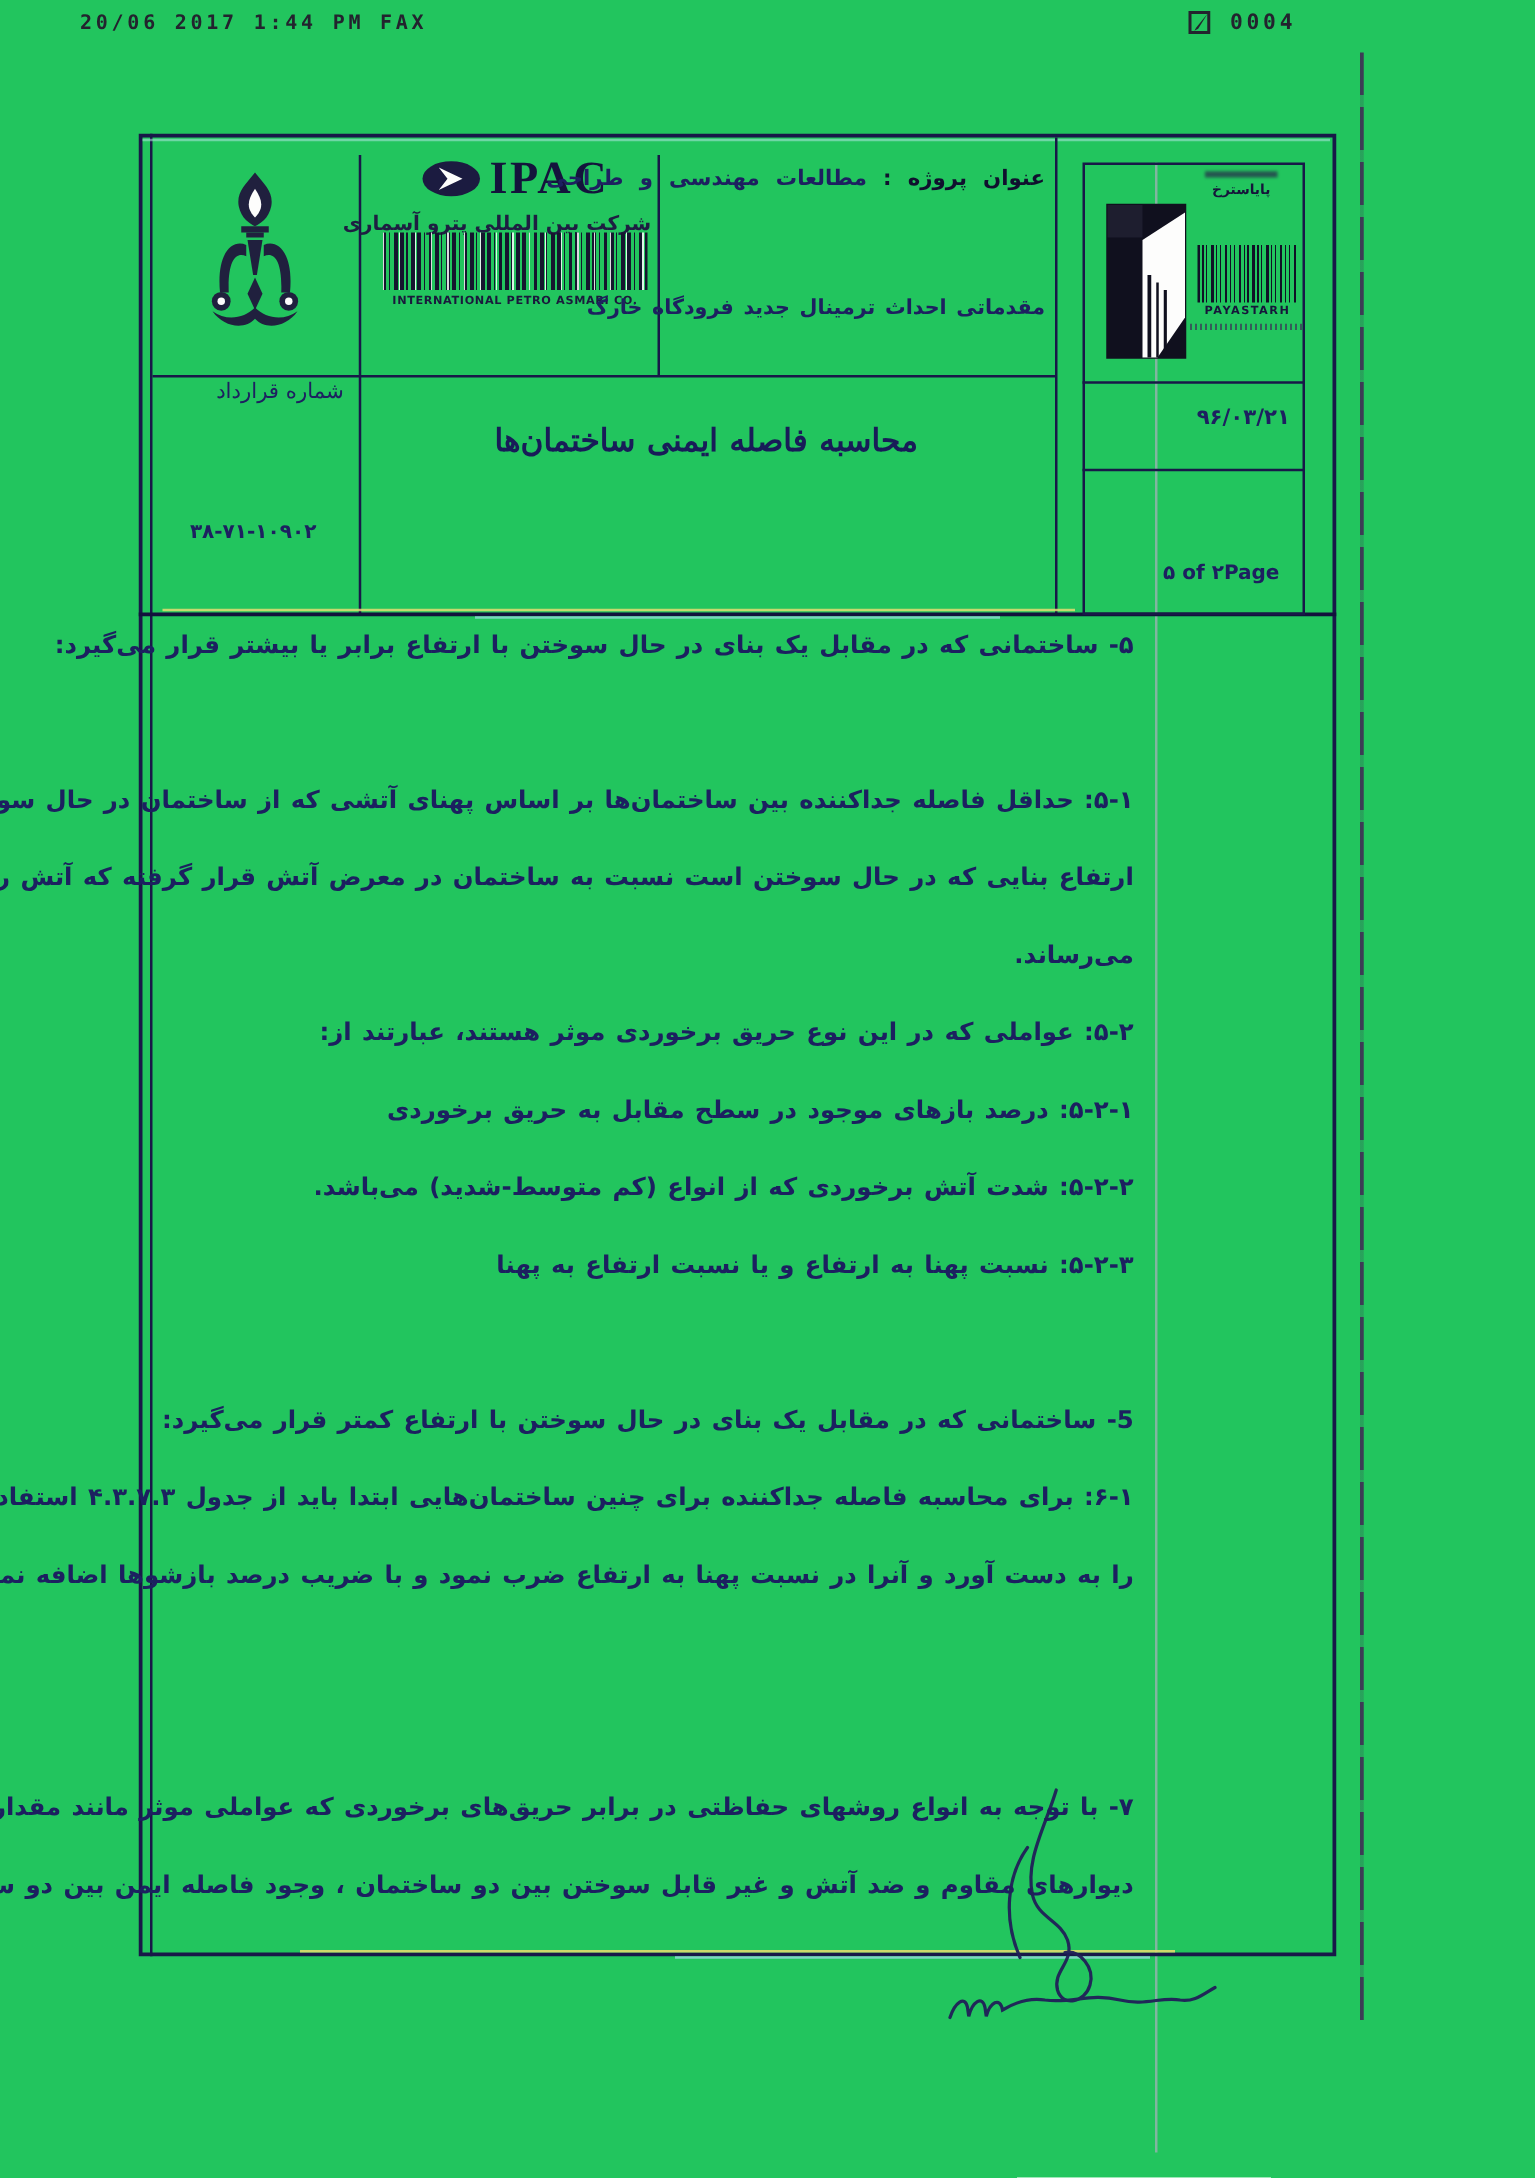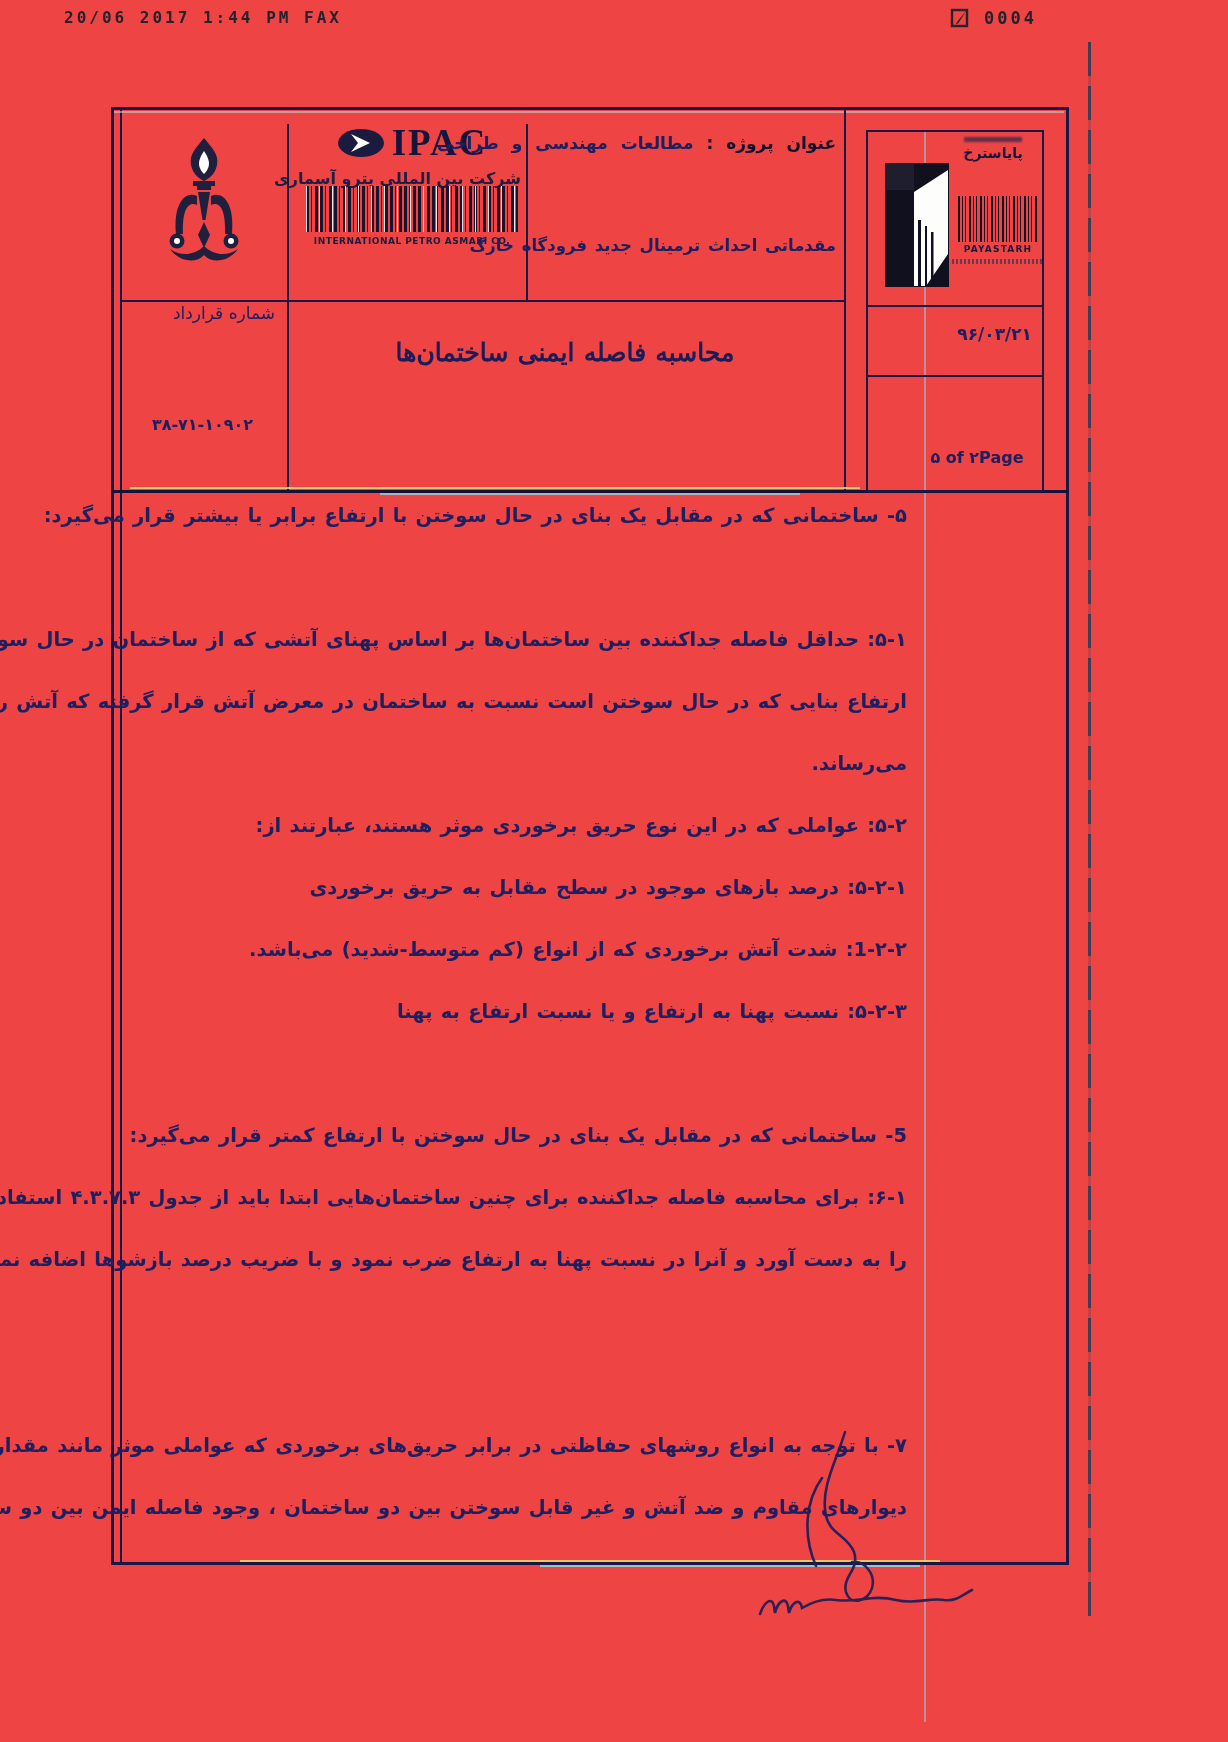--- a/index.html
+++ b/index.html
@@ -5,7 +5,7 @@
   html,body { margin:0; padding:0; background:#ffffff; }
   .page {
     position:relative; width:1228px; height:1742px;
-    background:#ef4444; overflow:hidden;
+    background:#22c55e; overflow:hidden;
     font-family:"DejaVu Sans", sans-serif; color:#1d2060;
   }
   .abs { position:absolute; }

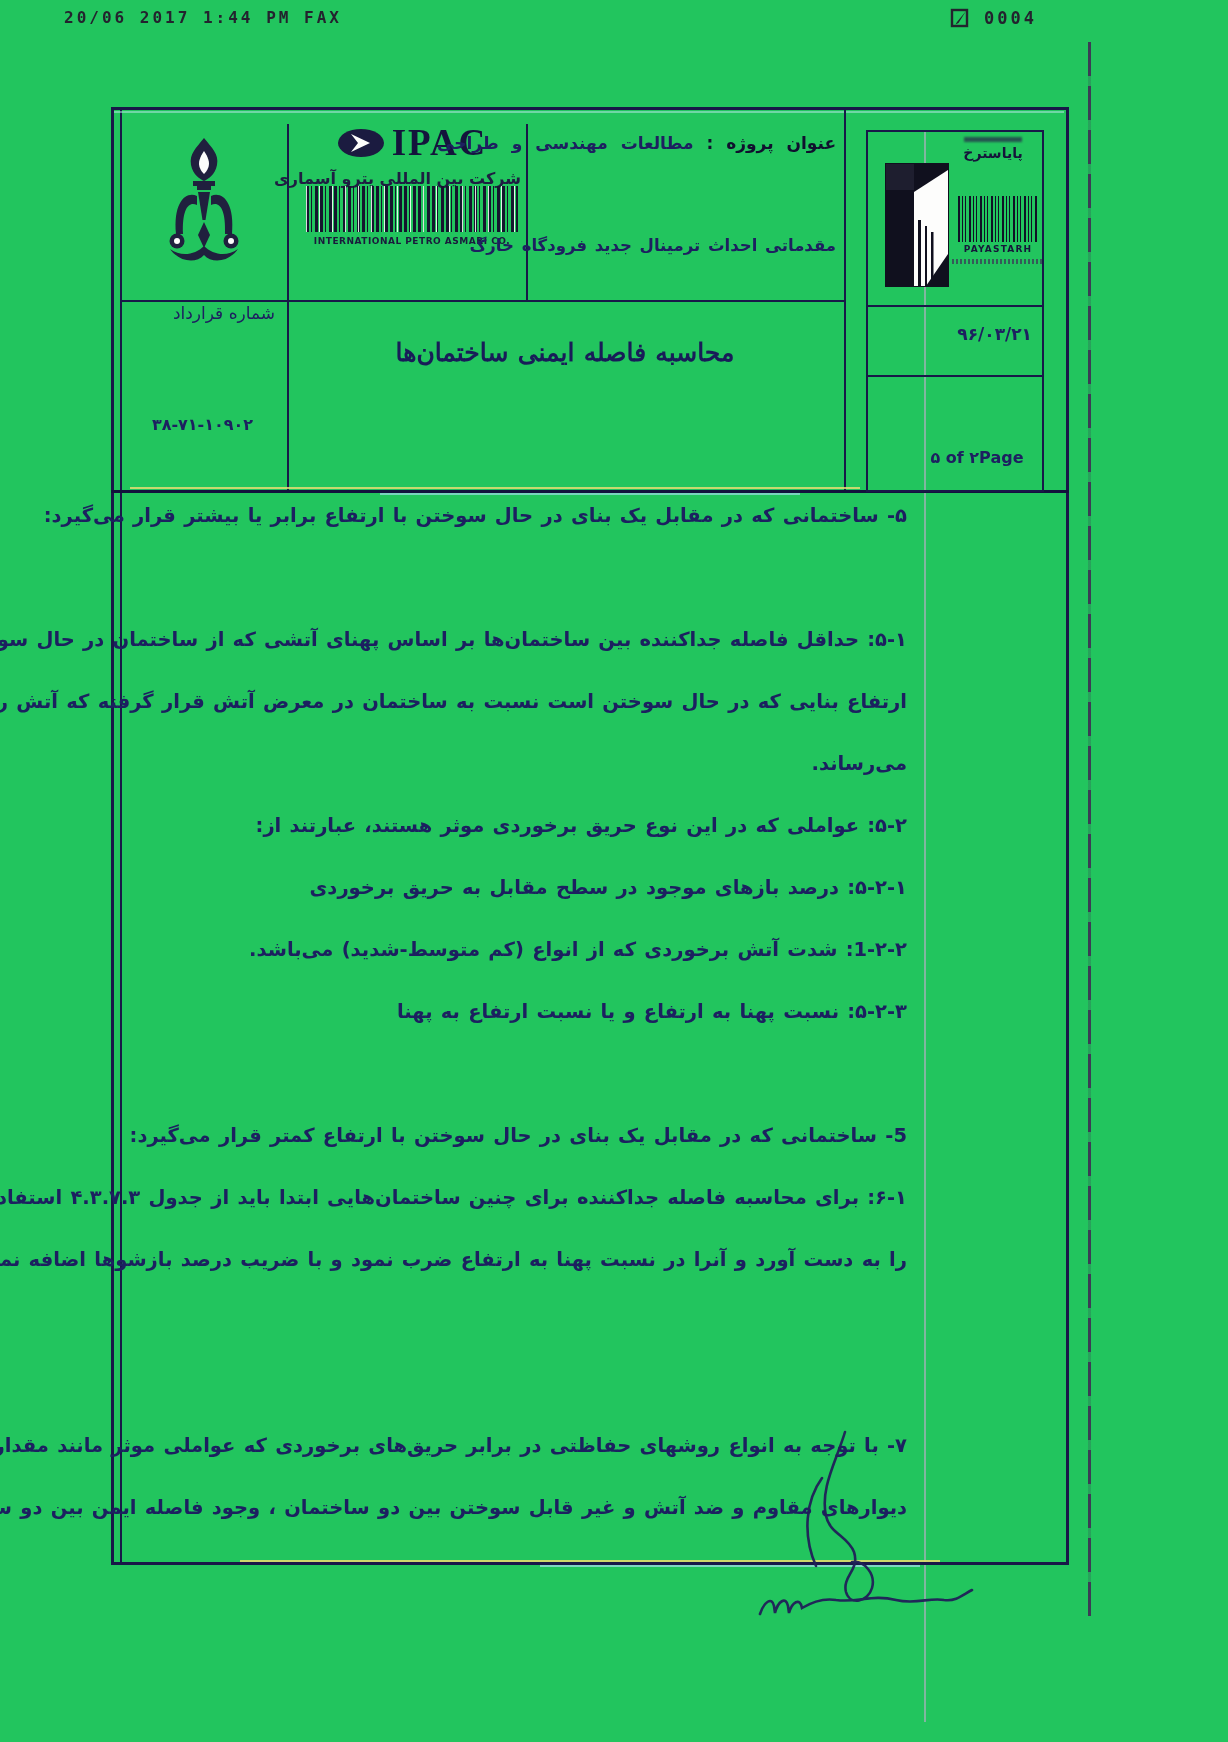--- a/index.html
+++ b/index.html
@@ -70,7 +70,7 @@
   .pay-fa-bar { position:absolute; left:964px; top:137px; width:58px; height:5px;
     background:#26264a; filter:blur(1.1px); opacity:.7; }
   .pay-fa { position:absolute; left:950px; top:145px; width:86px; direction:rtl;
-    text-align:center; font-size:14px; font-weight:bold; color:#15153a; filter:blur(.4px); }
+    text-align:center; font-size:11px; font-weight:bold; color:#15153a; filter:blur(.4px); }
   .pay-barcode { position:absolute; left:958px; top:196px; width:80px; height:46px;
     background:repeating-linear-gradient(90deg,#101026 0 2px, transparent 2px 4px, #101026 4px 5px, transparent 5px 7px, #101026 7px 8px, transparent 8px 11px); }
   .pay-en { position:absolute; left:952px; top:244px; width:92px; text-align:center;

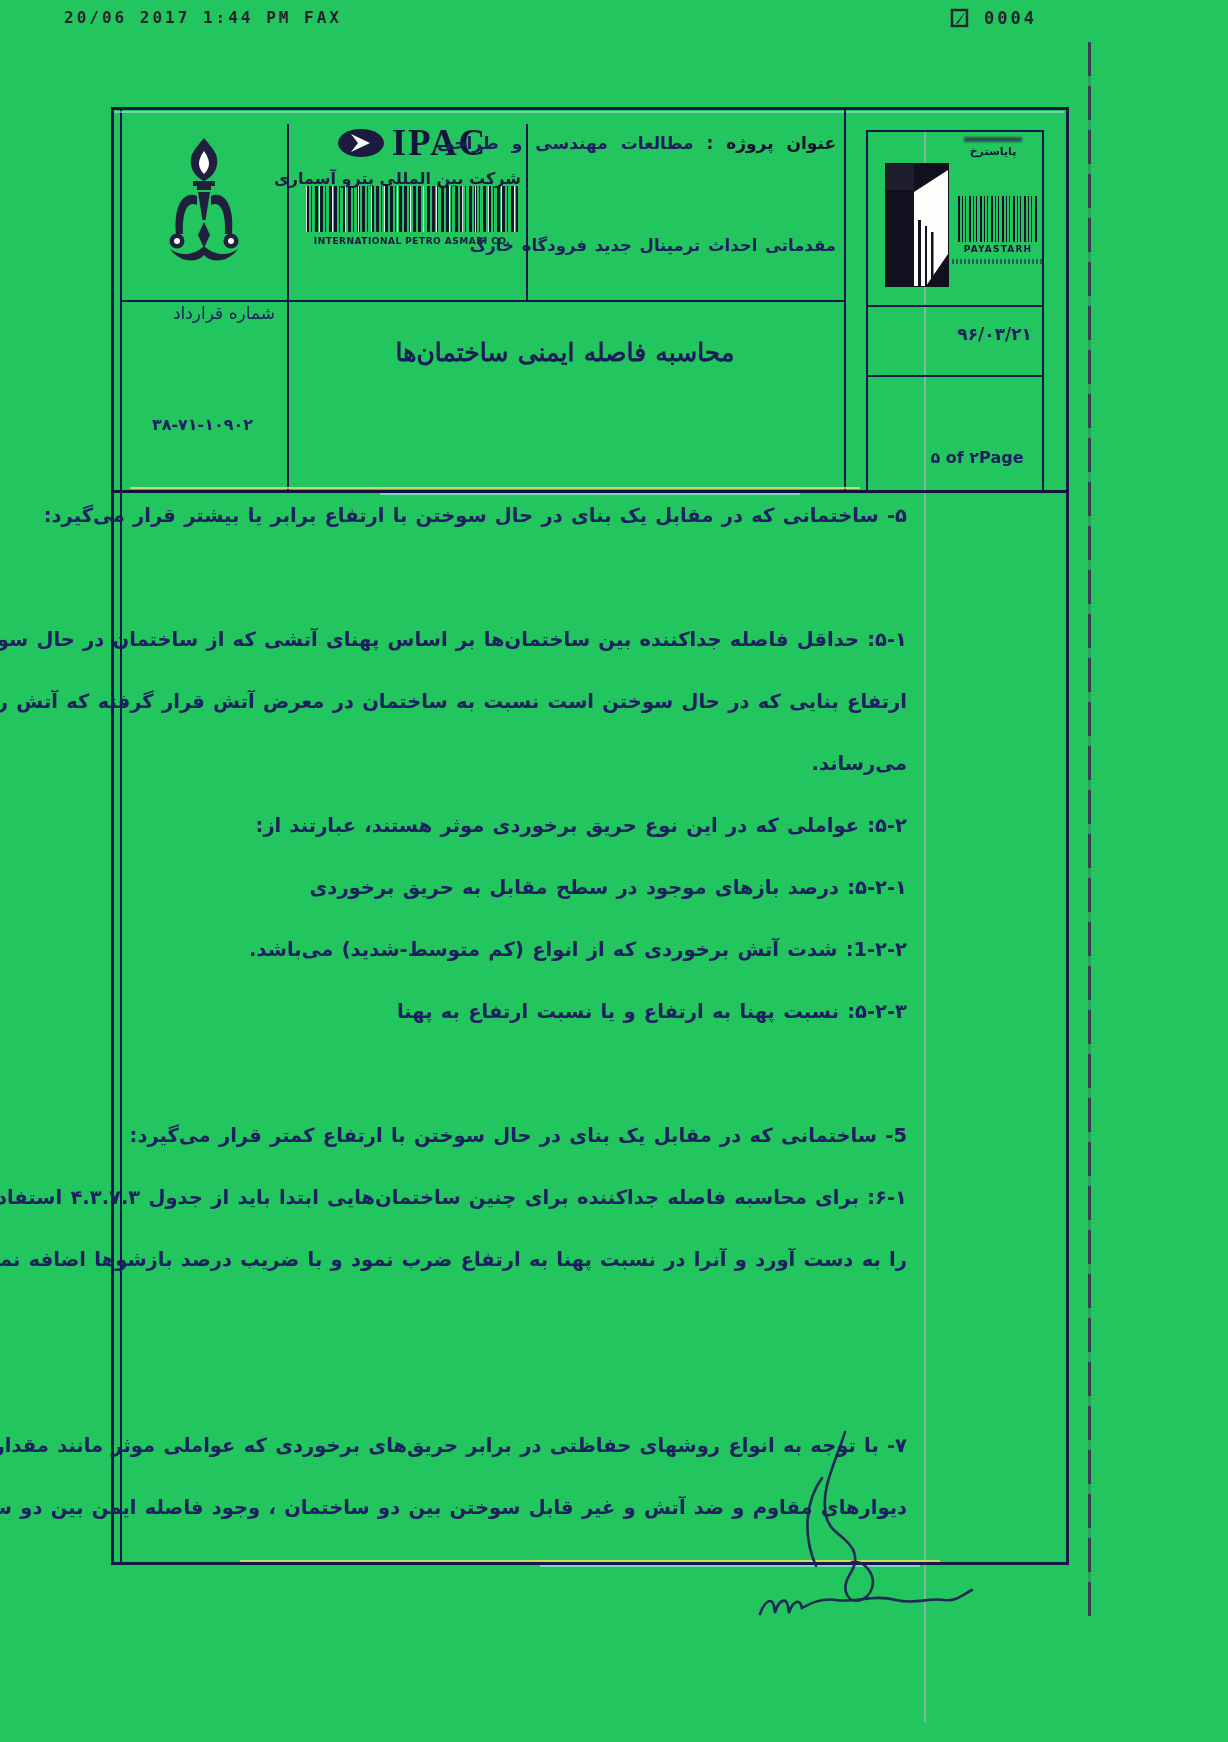--- a/index.html
+++ b/index.html
@@ -182,7 +182,7 @@
       <div class="bline">می‌رساند.</div>
       <div class="bline">۵-۲: عواملی که در این نوع حریق برخوردی موثر هستند، عبارتند از:</div>
       <div class="bline">۵-۲-۱: درصد بازهای موجود در سطح مقابل به حریق برخوردی</div>
-      <div class="bline">1-۲-۲: شدت آتش برخوردی که از انواع (کم متوسط-شدید) می‌باشد.</div>
+      <div class="bline">۵-۲-۲: شدت آتش برخوردی که از انواع (کم متوسط-شدید) می‌باشد.</div>
       <div class="bline">۵-۲-۳: نسبت پهنا به ارتفاع و یا نسبت ارتفاع به پهنا</div>
       <div class="bline" style="margin-top: 62px;">5- ساختمانی که در مقابل یک بنای در حال سوختن با ارتفاع کمتر قرار می‌گیرد:</div>
       <div class="bline">۶-۱: برای محاسبه فاصله جداکننده برای چنین ساختمان‌هایی ابتدا باید از جدول ۴.۳.۷.۳ استفاده شود تا عدد راهنما</div>

